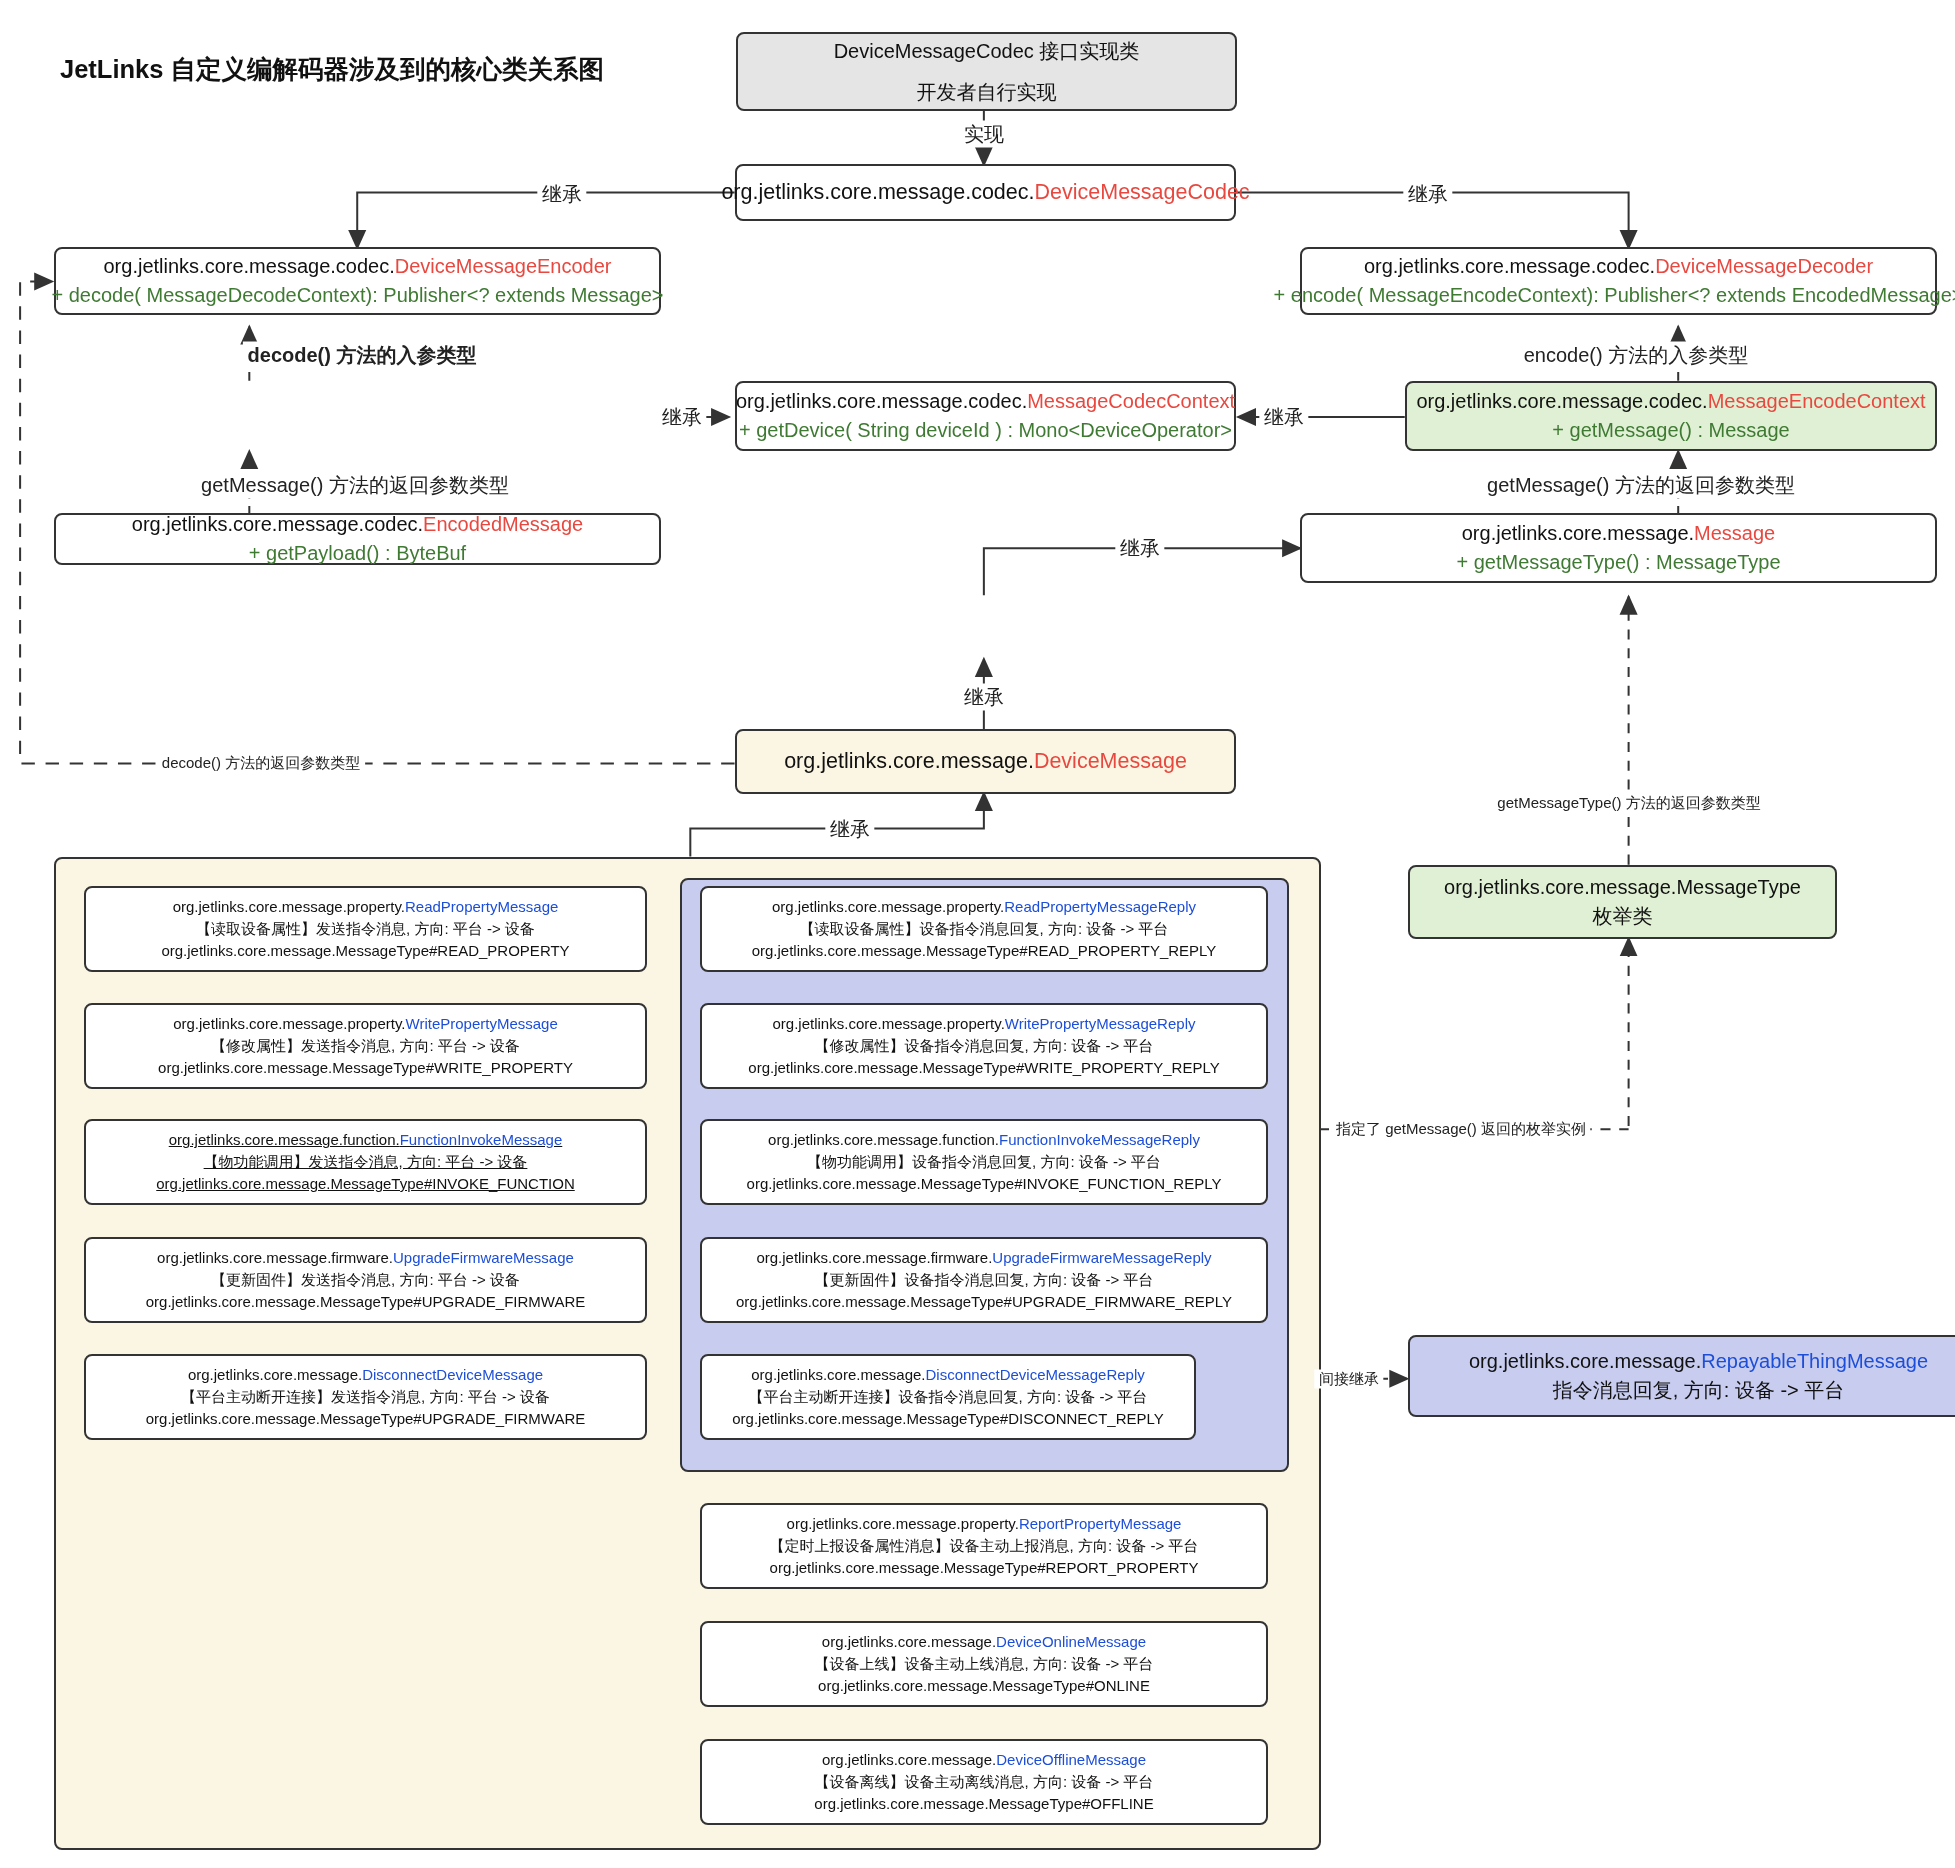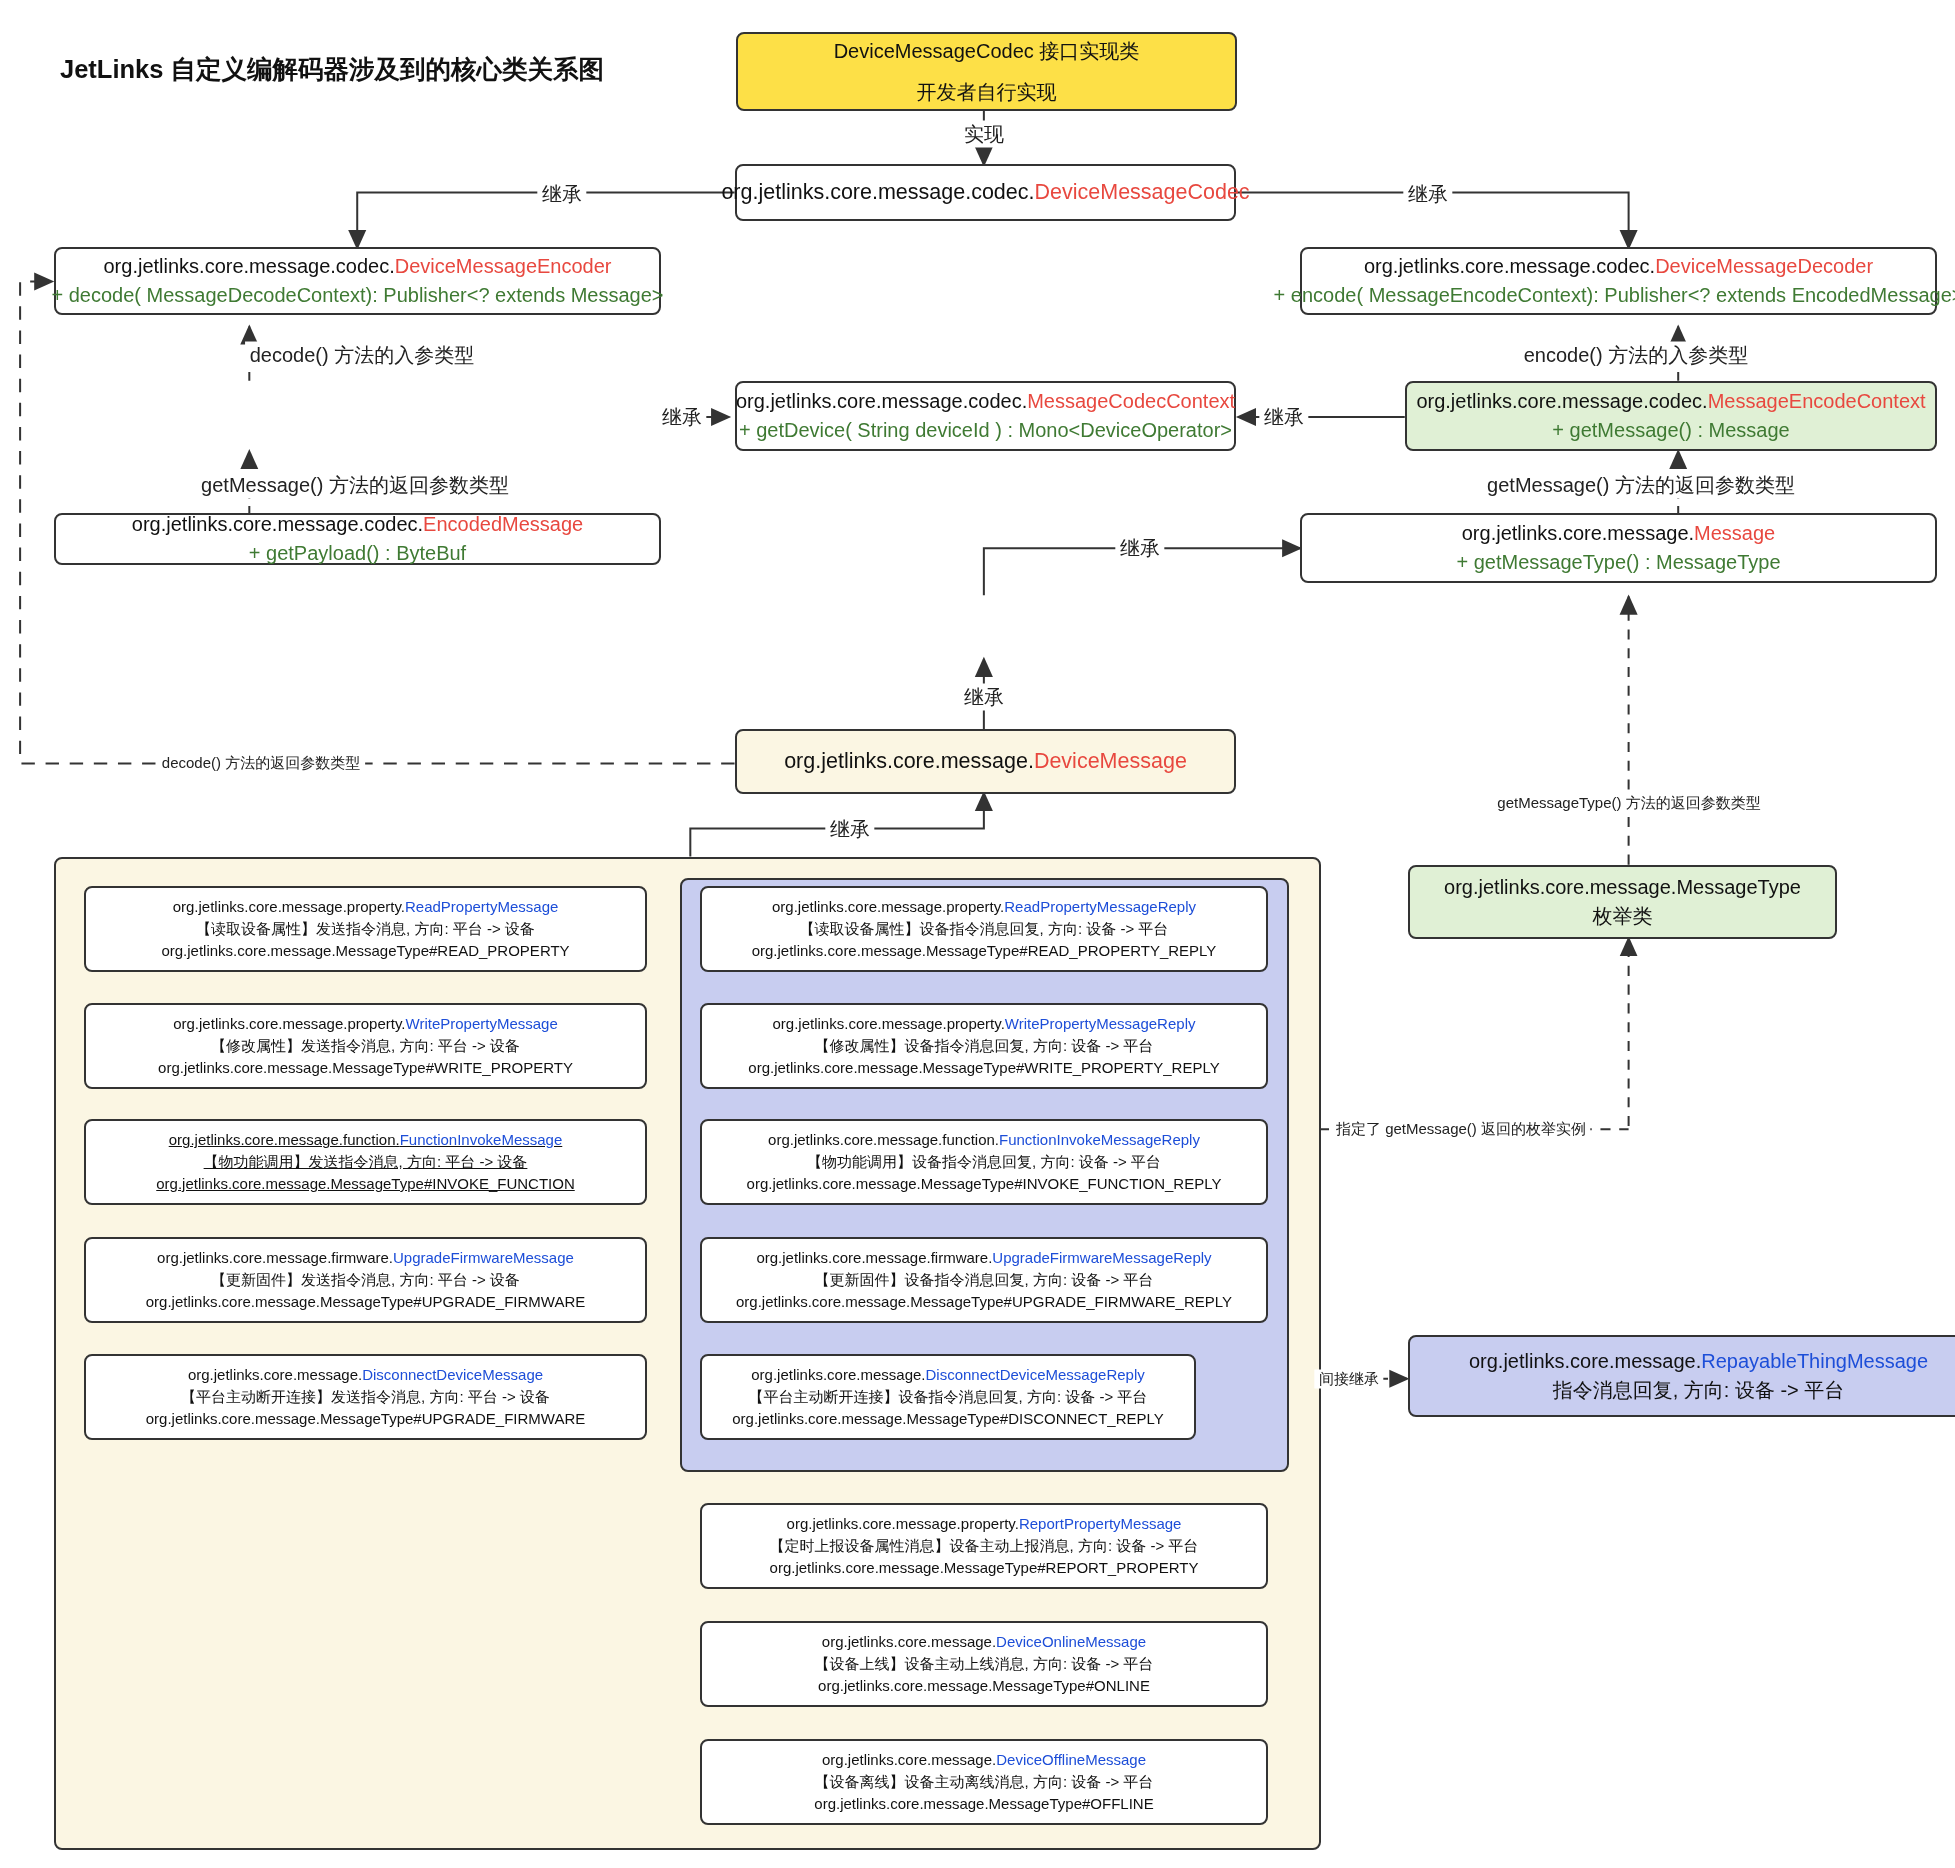--- a/index.html
+++ b/index.html
@@ -42,7 +42,7 @@
   .cls-red  { color: #e8483f; }
   .cls-mag  { color: #1d4ed8; }
   .sig      { color: #3f7a33; }
-  .fill-pink   { background: #fde047; gap: 12px; }
+  .fill-pink   { background: #e5e5e5; gap: 12px; }
   .fill-green  { background: #e0f0d5; }
   .fill-cream  { background: #fbf6e3; }
   .fill-blue   { background: #c8cdf0; }

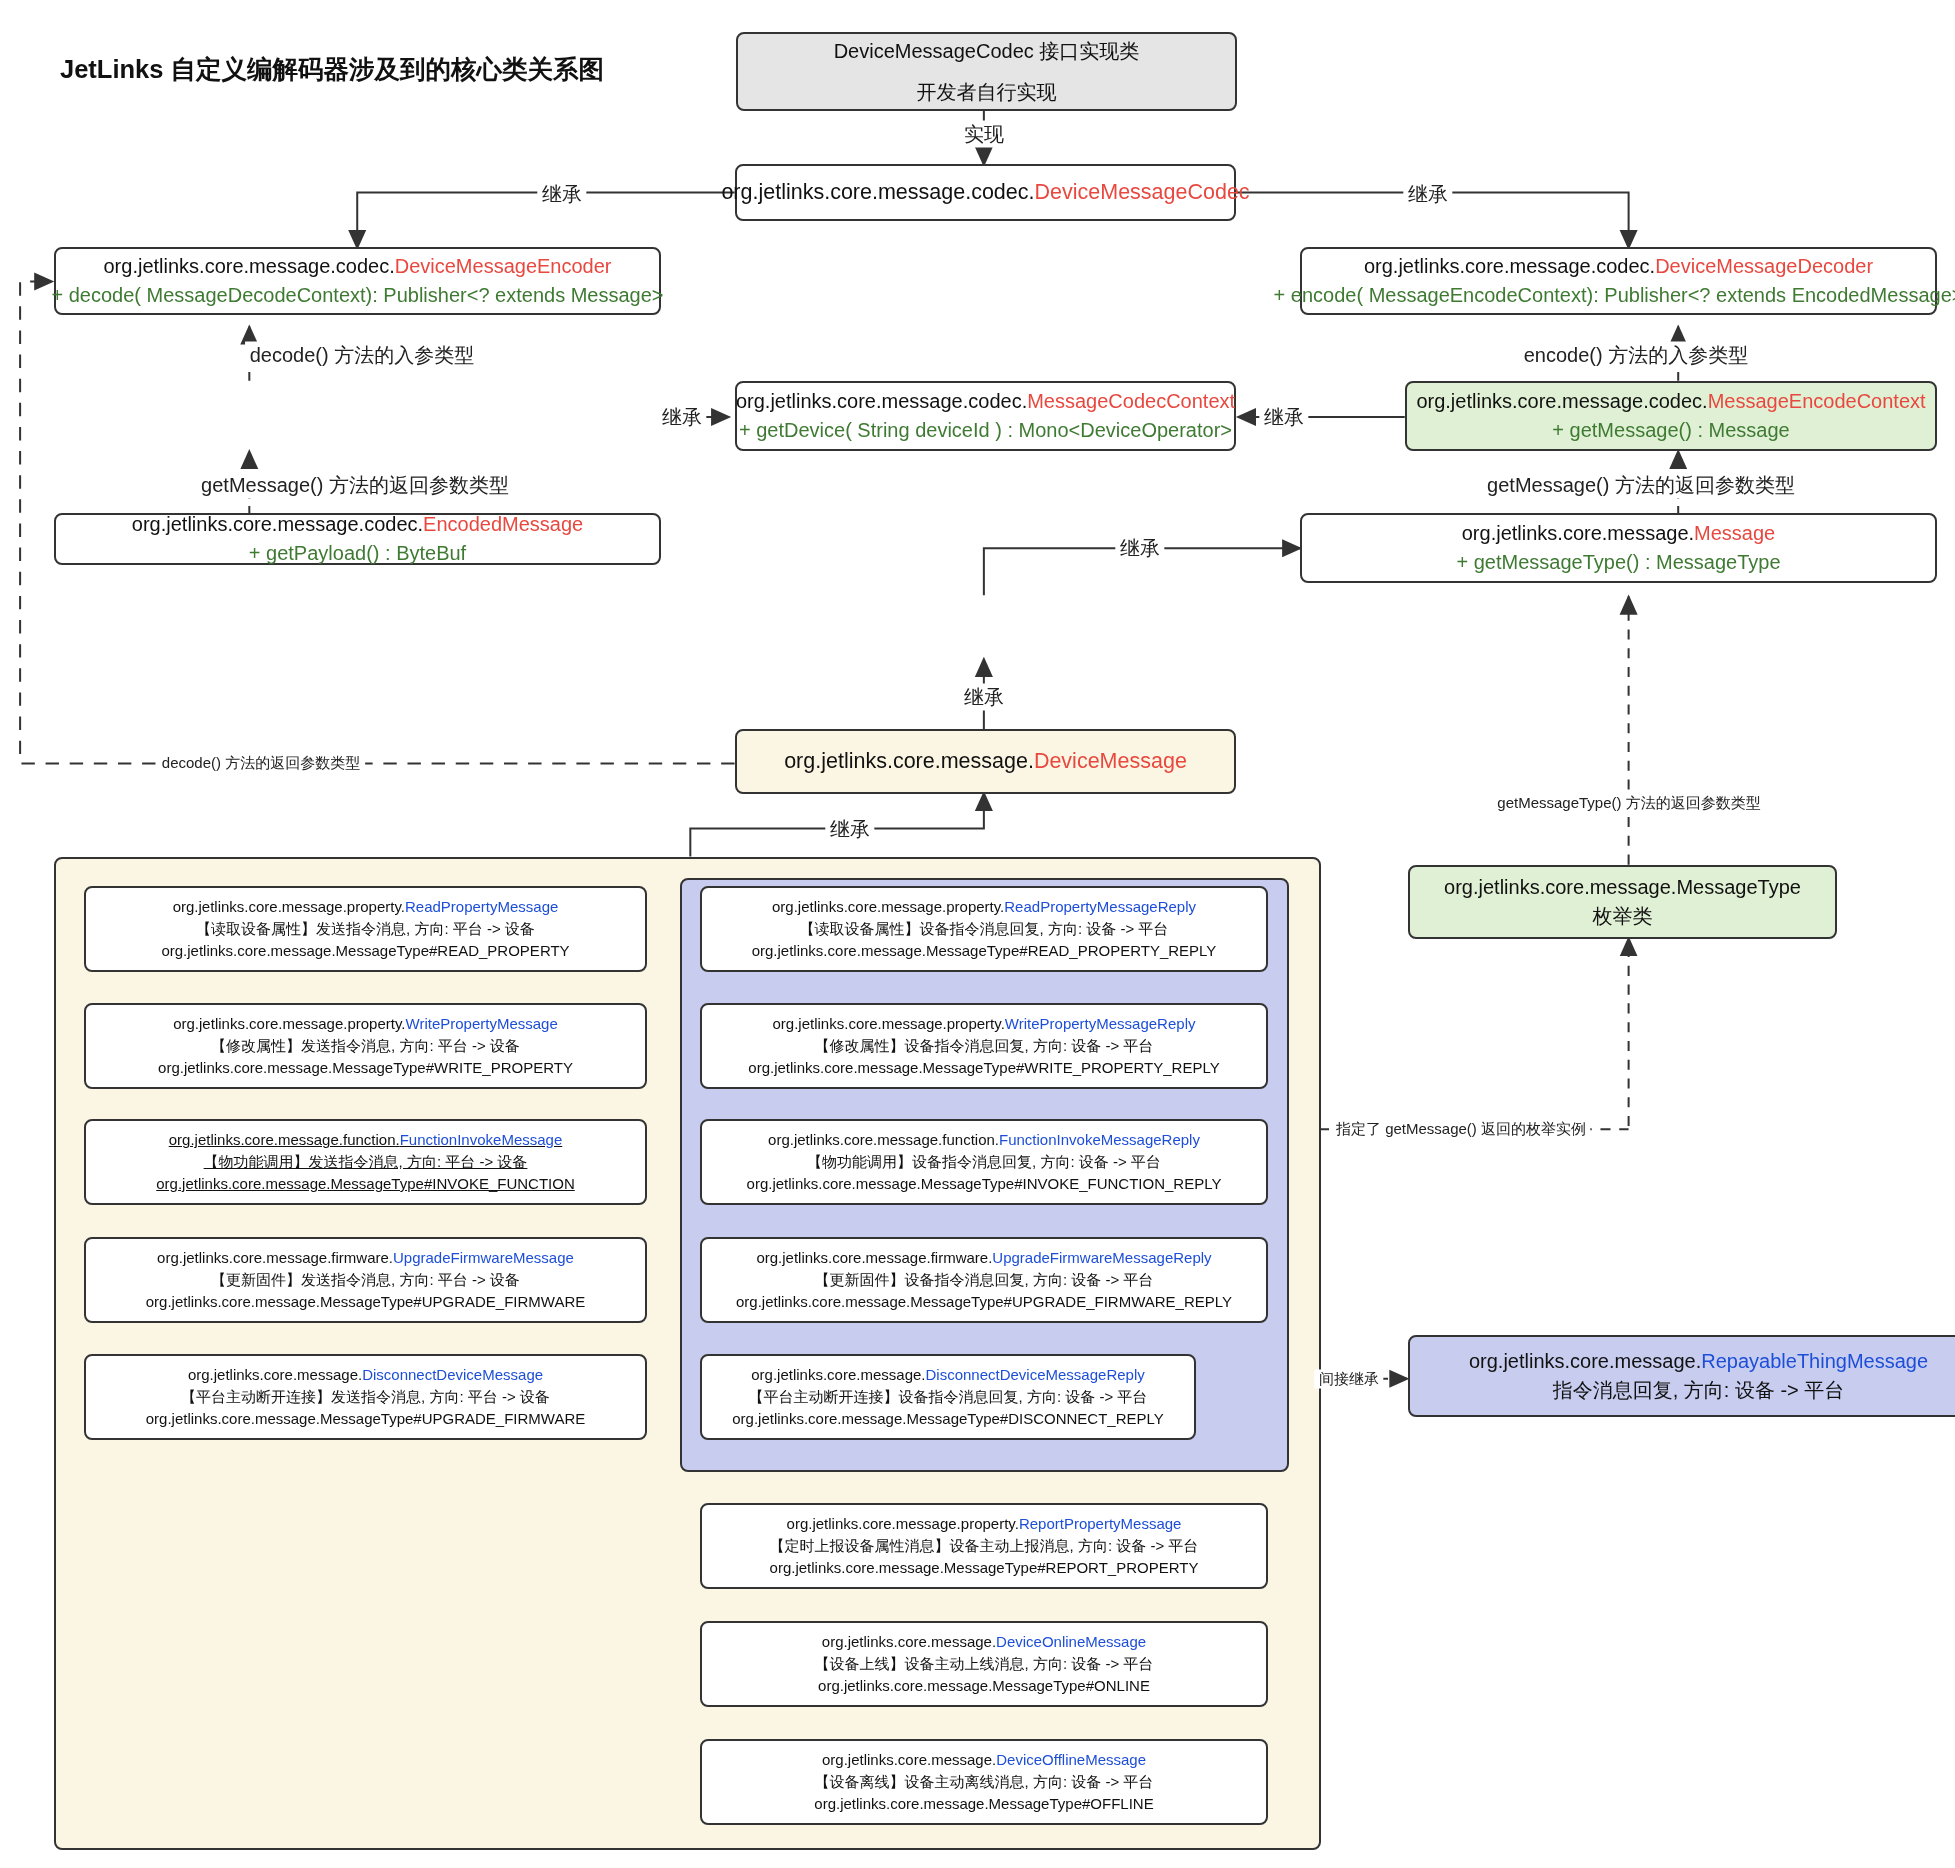--- a/index.html
+++ b/index.html
@@ -132,7 +132,7 @@
   <div class="edge-label s30" style="left:984px; top:134px;">实现</div>
   <div class="edge-label s30" style="left:562px; top:194px;">继承</div>
   <div class="edge-label s30" style="left:1428px; top:194px;">继承</div>
-  <div class="edge-label s30" style="left:362px; top:355px;">decode() 方法的入参类型</div>
+  <div class="edge-label s30" style="left:362px; top:355px;font-weight:bold;">decode() 方法的入参类型</div>
   <div class="edge-label s30" style="left:1636px; top:355px;">encode() 方法的入参类型</div>
   <div class="edge-label s30" style="left:355px; top:485px;">getMessage() 方法的返回参数类型</div>
   <div class="edge-label s30" style="left:1641px; top:485px;">getMessage() 方法的返回参数类型</div>

